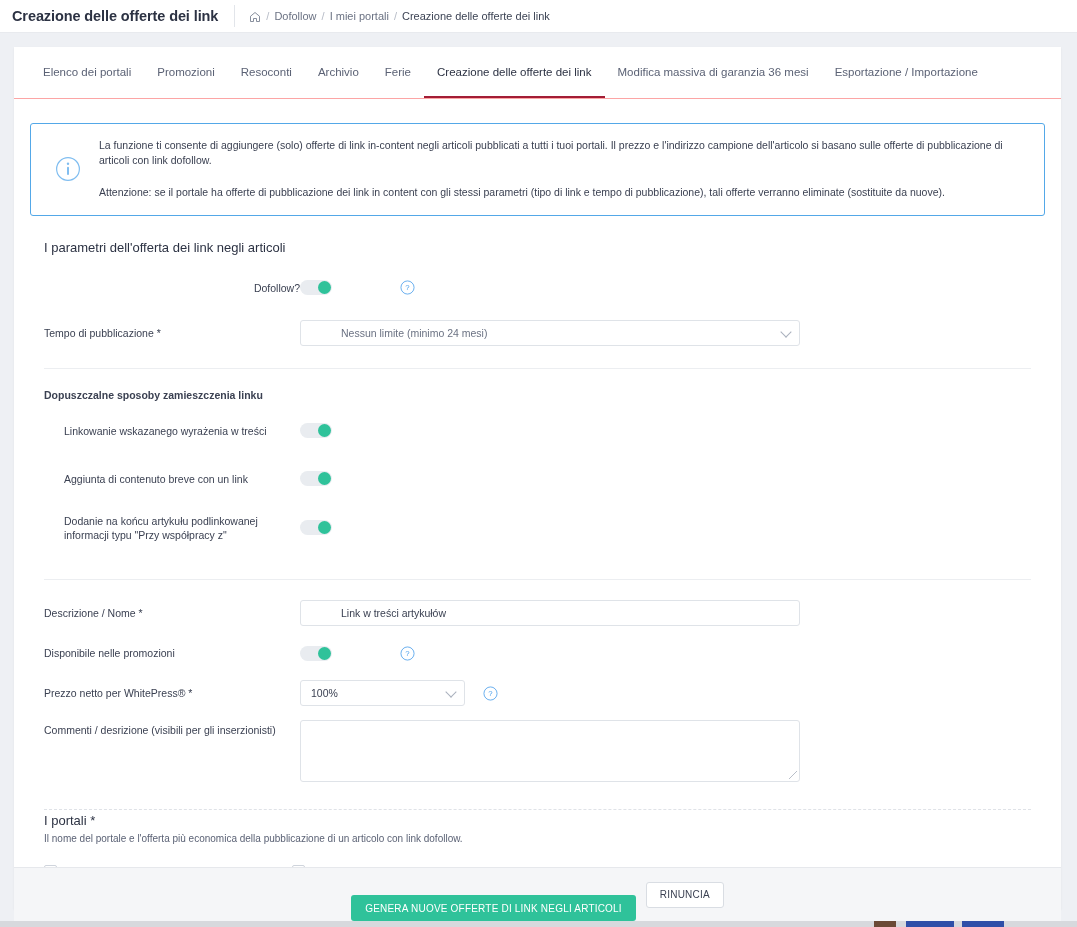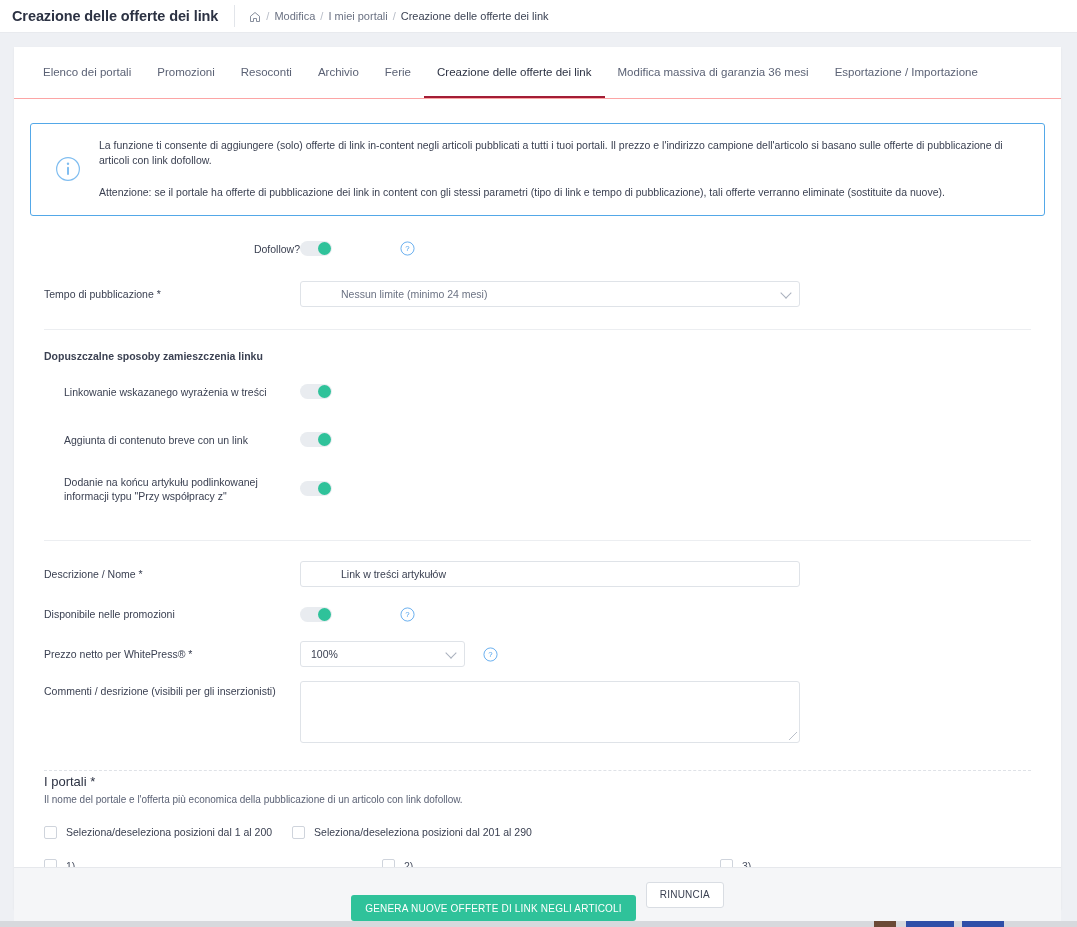--- a/index.html
+++ b/index.html
@@ -189,7 +189,7 @@
           </svg>
       </span>
       <span class="sep">/</span>
-      <span class="crumb">Modifica</span>
+      <span class="crumb">Dofollow</span>
       <span class="sep">/</span>
       <span class="crumb">I miei portali</span>
       <span class="sep">/</span>

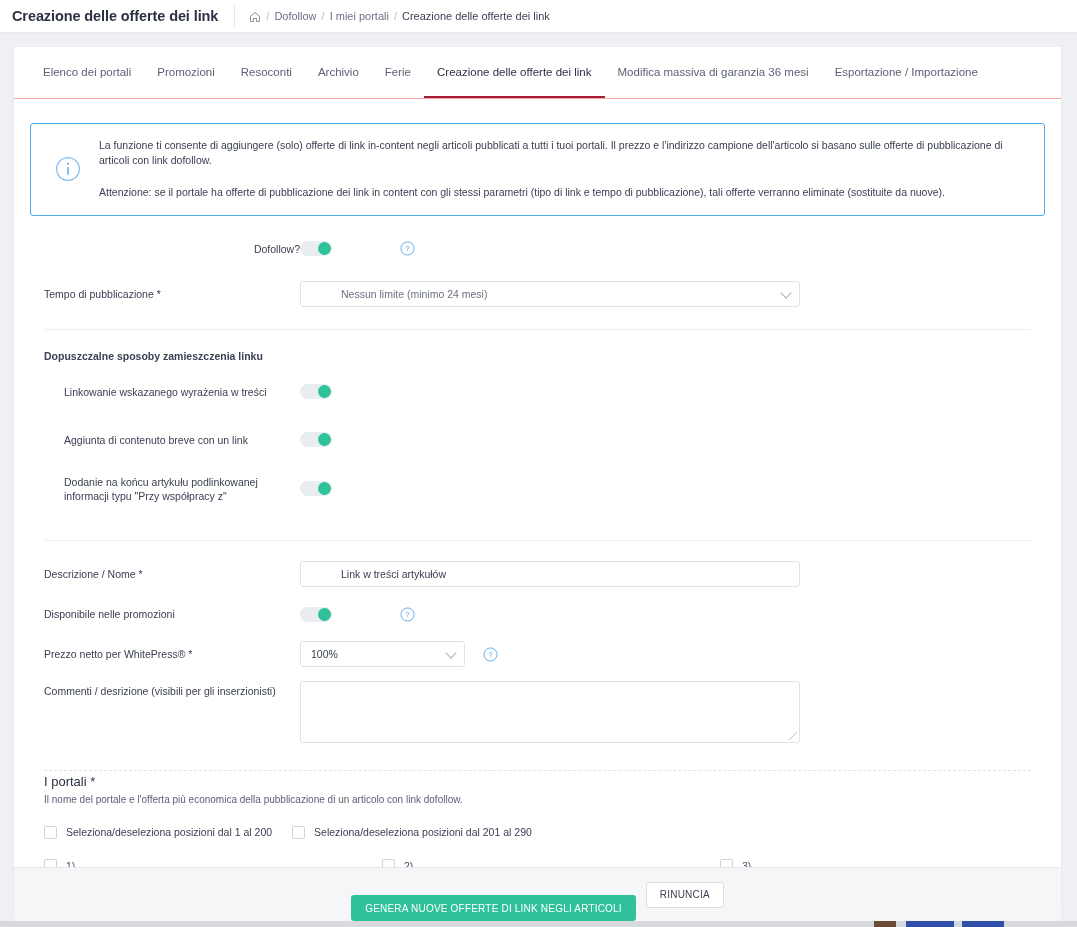--- a/index.html
+++ b/index.html
@@ -226,6 +226,7 @@
         </div>
       </div>
 
+      <div class="sec-title">I parametri dell'offerta dei link negli articoli</div>
 
       <div class="row" style="margin-top:20px;text-align:right;">
         <div class="row-label">Dofollow?</div>

